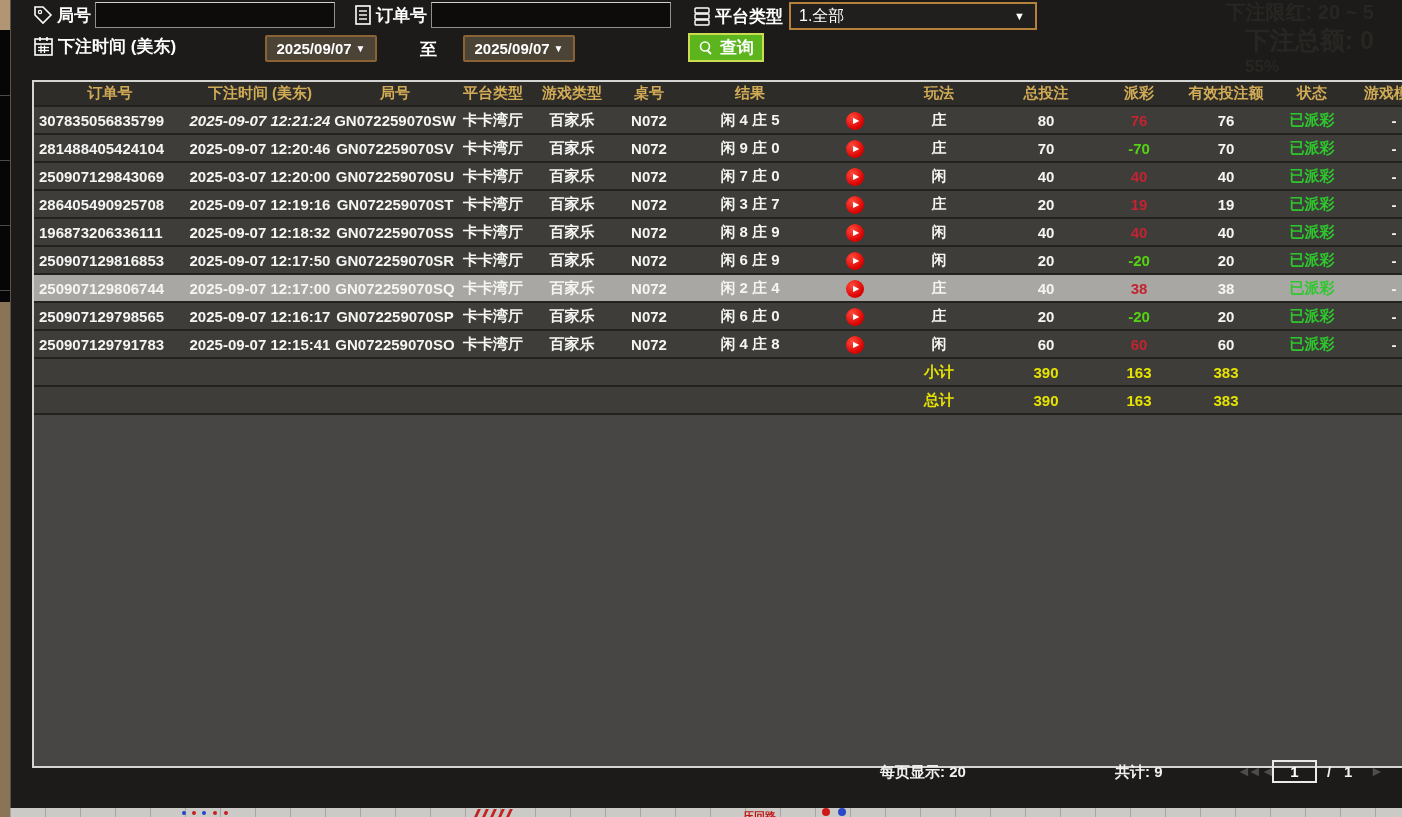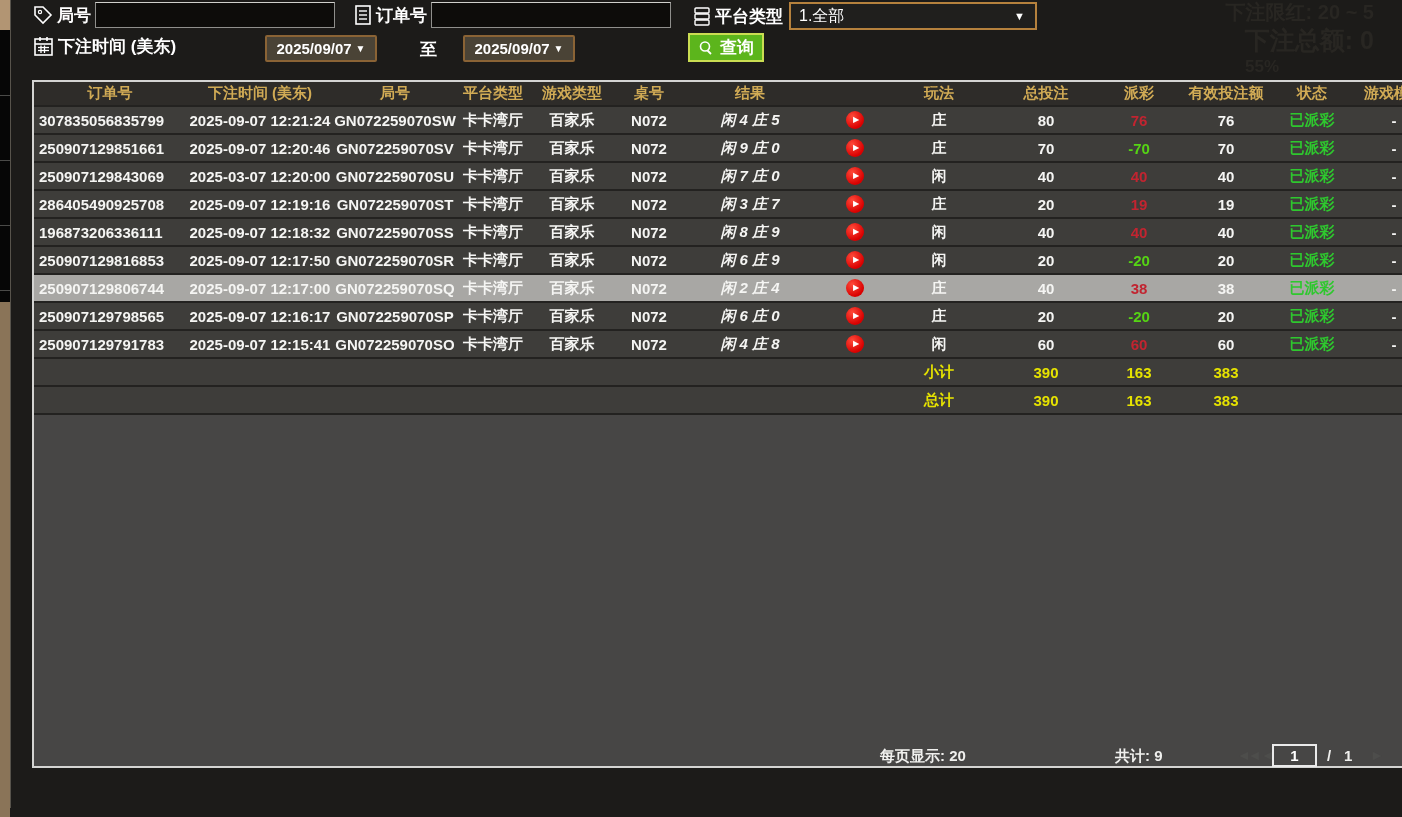--- a/index.html
+++ b/index.html
@@ -200,7 +200,7 @@
     <div id="tbody">
         <div class="trow">
           <div class="td left" style="width: 152px;">307835056835799</div>
-          <div class="td" style="width: 148px;">2025-09-07 12:21:24</div>
+          <div class="td" style="width: 148px; font-style: italic;">2025-09-07 12:21:24</div>
           <div class="td" style="width: 122px;">GN072259070SW</div>
           <div class="td" style="width: 74px;">卡卡湾厅</div>
           <div class="td" style="width: 84px;">百家乐</div>

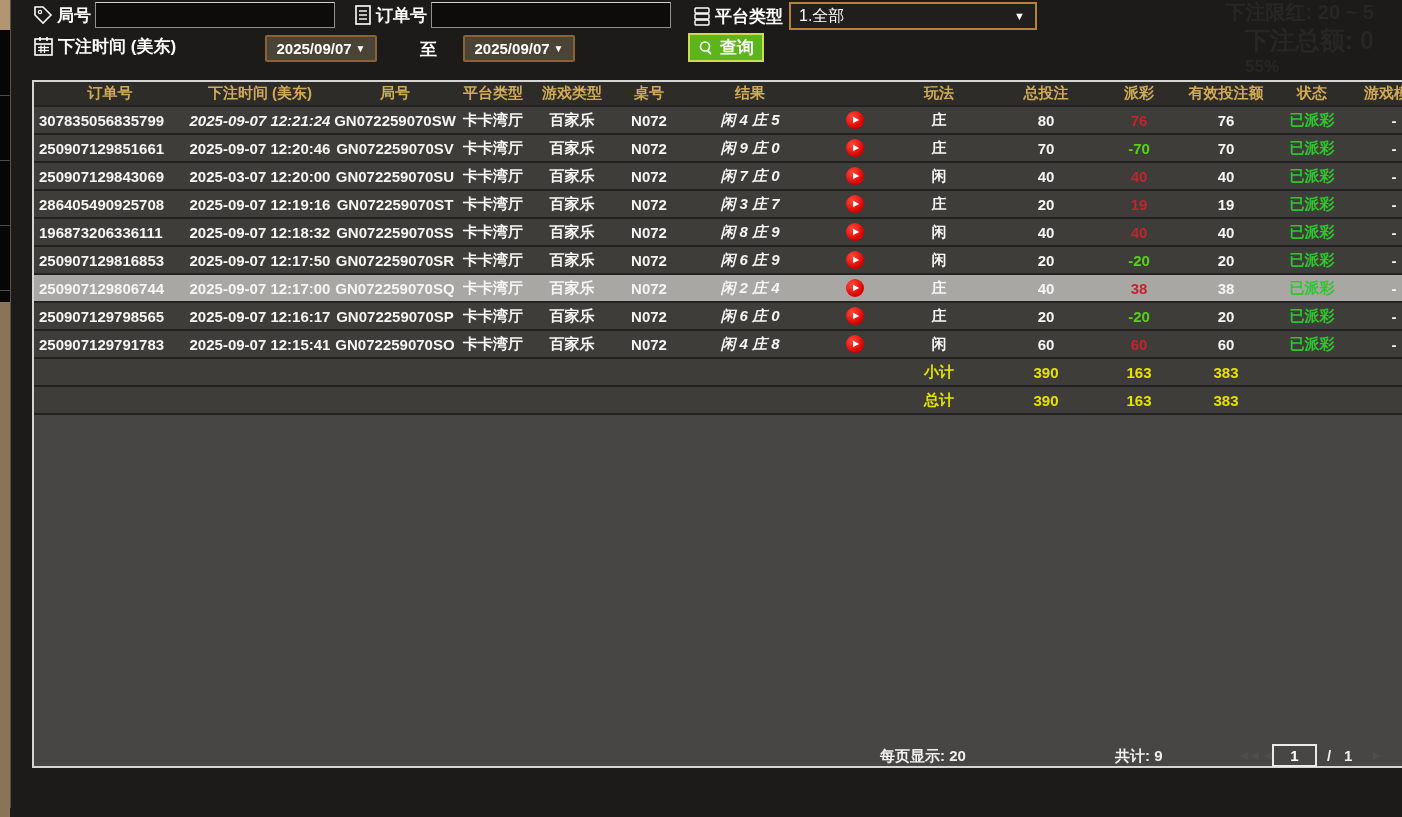--- a/index.html
+++ b/index.html
@@ -54,7 +54,7 @@
   .trow.sel { background:#a8a7a4; }
   .td { font-size:15px; font-weight:bold; color:#f5f5f3; text-align:center; white-space:nowrap; }
   .td.left { text-align:left; padding-left:5px; }
-  .result-cell { display:flex; align-items:flex-start; position:relative;font-style:italic; }
+  .result-cell { display:flex; align-items:flex-end; position:relative; }
   .result-text { display:inline-block; width:132px; text-align:center; }
   .play-icon { position:absolute; left:162px; width:18px; height:18px; border-radius:50%;
                background:radial-gradient(circle at 35% 30%, #ff4a3a, #d90000 70%); color:#fff; font-size:8px;

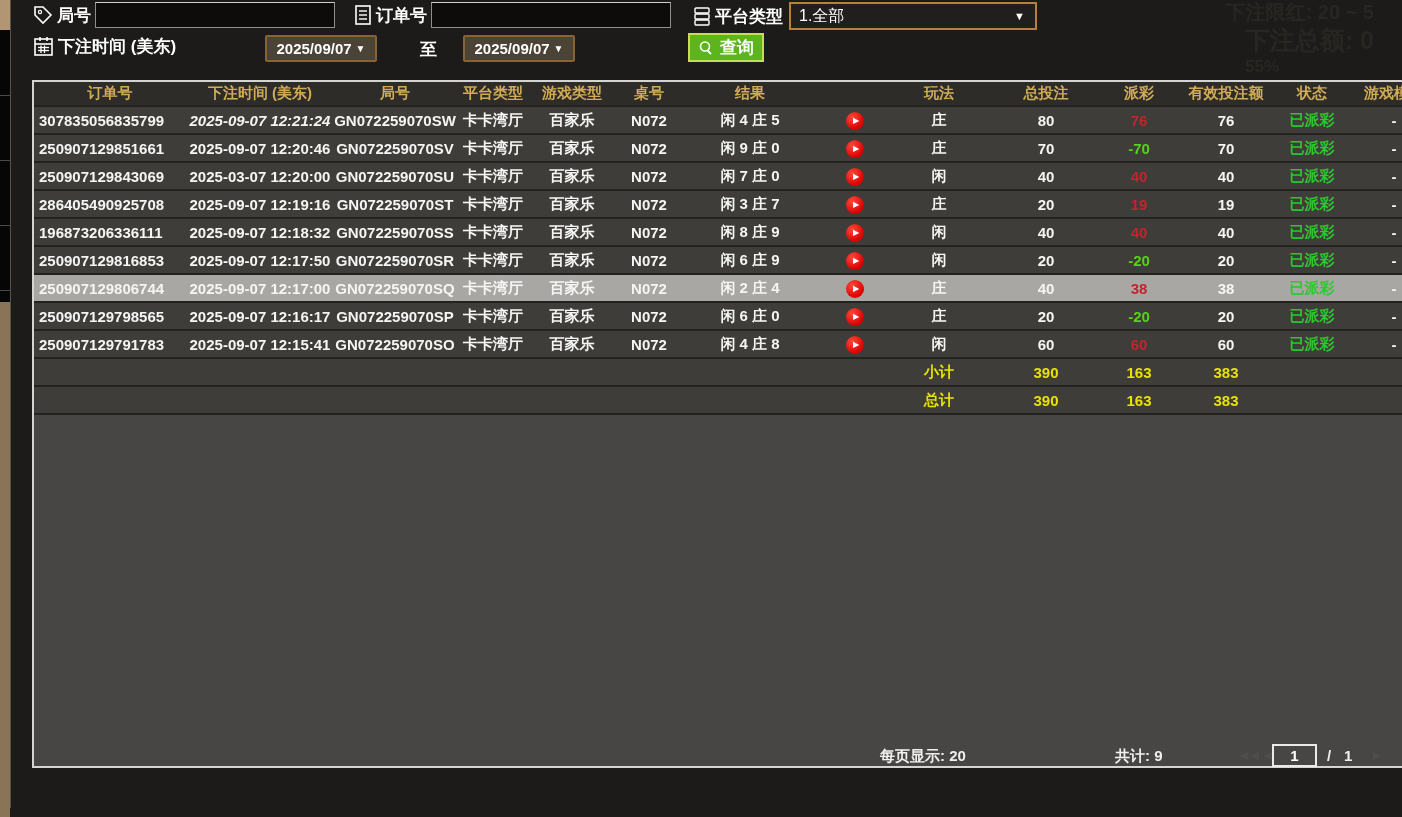--- a/index.html
+++ b/index.html
@@ -217,7 +217,7 @@
           <div class="td" style="width: 84px;">-</div>
         </div>
         <div class="trow">
-          <div class="td left" style="width: 152px;">250907129851661</div>
+          <div class="td left" style="width: 152px;">281488405424104</div>
           <div class="td" style="width: 148px;">2025-09-07 12:20:46</div>
           <div class="td" style="width: 122px;">GN072259070SV</div>
           <div class="td" style="width: 74px;">卡卡湾厅</div>

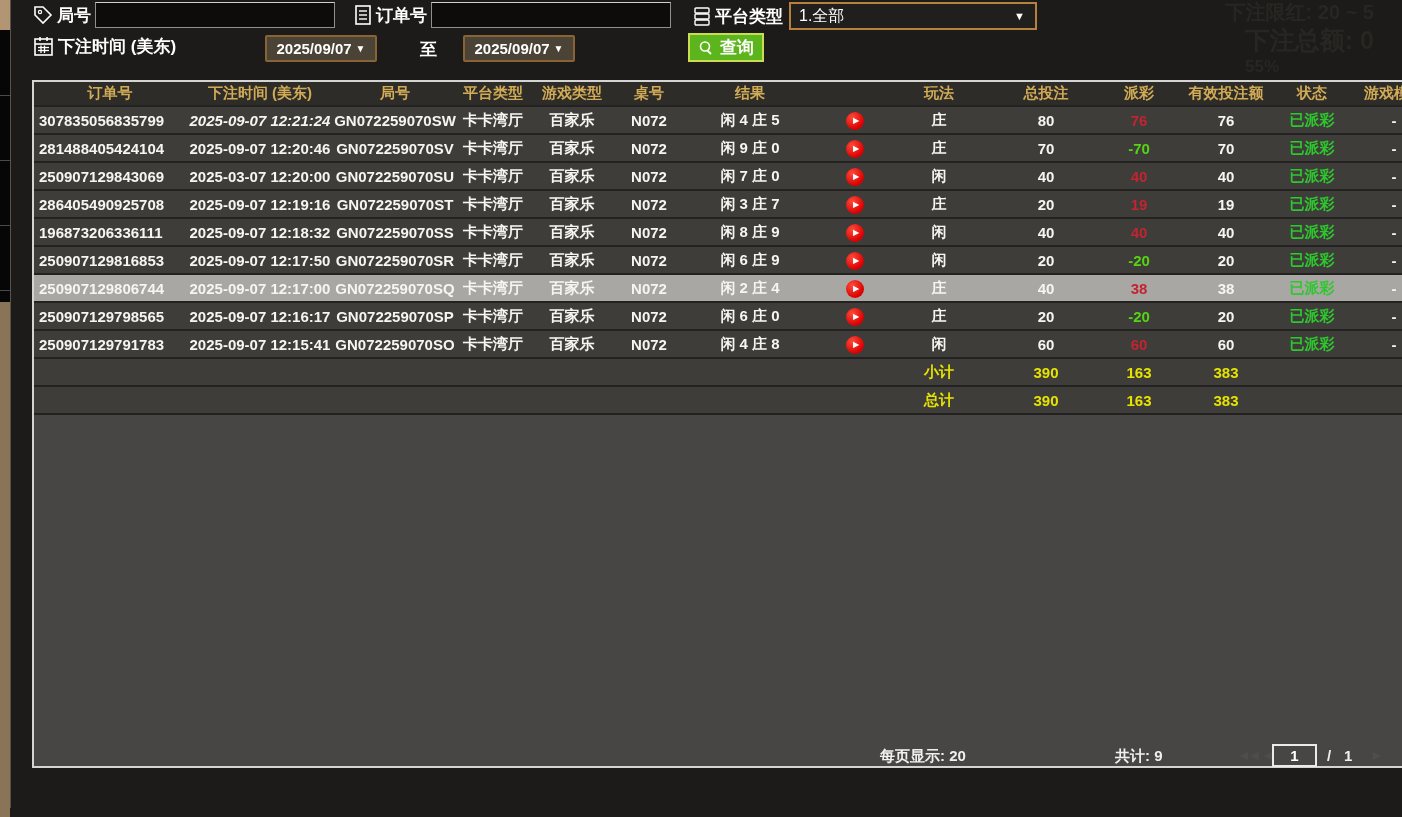--- a/index.html
+++ b/index.html
@@ -66,7 +66,7 @@
   .sum { font-size:15px; font-weight:bold; color:#e6e300; text-align:center; white-space:nowrap; }
 
   
-  .pager { position:absolute; left:32px; top:742px; width:1370px; height:30px; z-index:4; font-weight:bold; }
+  .pager { position:absolute; left:32px; top:758px; width:1370px; height:30px; z-index:4; font-weight:bold; }
   .pg { position:absolute; top:5px; font-size:15px; color:#f0f0ee; white-space:nowrap; }
   .pg-arrow { color:#4d4d4b; font-size:14px; cursor:pointer; letter-spacing:-3px; }
   .pagebox { position:absolute; left:1240px; top:2px; width:45px; height:23px; border:2px solid #eaeaea;

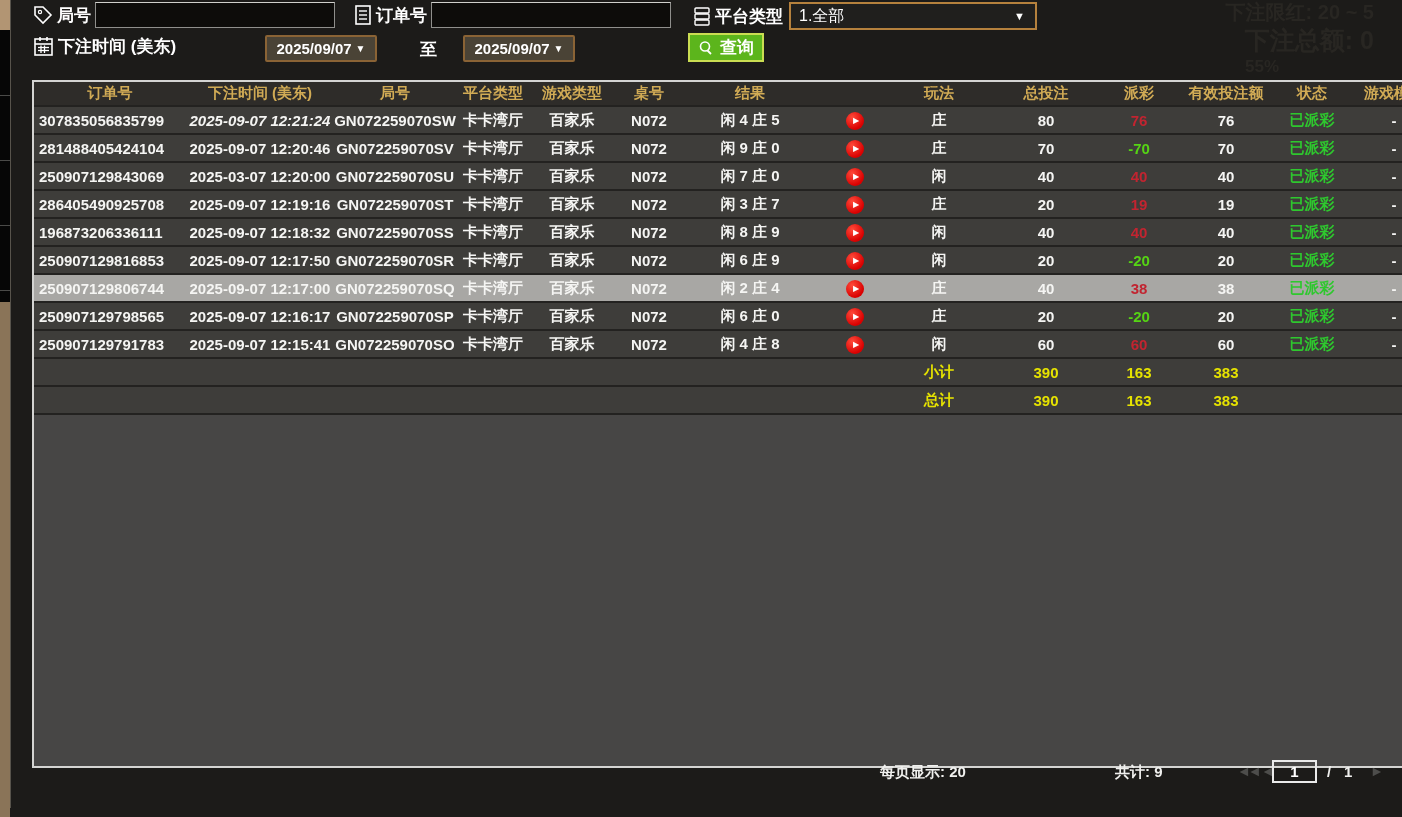--- a/index.html
+++ b/index.html
@@ -94,6 +94,21 @@
     <div class="faint-l3">55%</div>
   </div>
 
+  <div class="bottom-strip">
+    <span class="dot" style="left:172px;background:#2244cc"></span>
+    <span class="dot" style="left:182px;background:#c32222"></span>
+    <span class="dot" style="left:192px;background:#2244cc"></span>
+    <span class="dot" style="left:203px;background:#c32222"></span>
+    <span class="dot" style="left:214px;background:#c32222"></span>
+    <span class="hatch" style="left:466px"></span>
+    <span class="hatch" style="left:474px"></span>
+    <span class="hatch" style="left:482px"></span>
+    <span class="hatch" style="left:490px"></span>
+    <span class="hatch" style="left:498px"></span>
+    <span class="strip-text">压回路</span>
+    <span class="strip-circle" style="left:812px;background:#d01818"></span>
+    <span class="strip-circle" style="left:828px;background:#2a48c8"></span>
+  </div>
 
   <div class="form">
 

